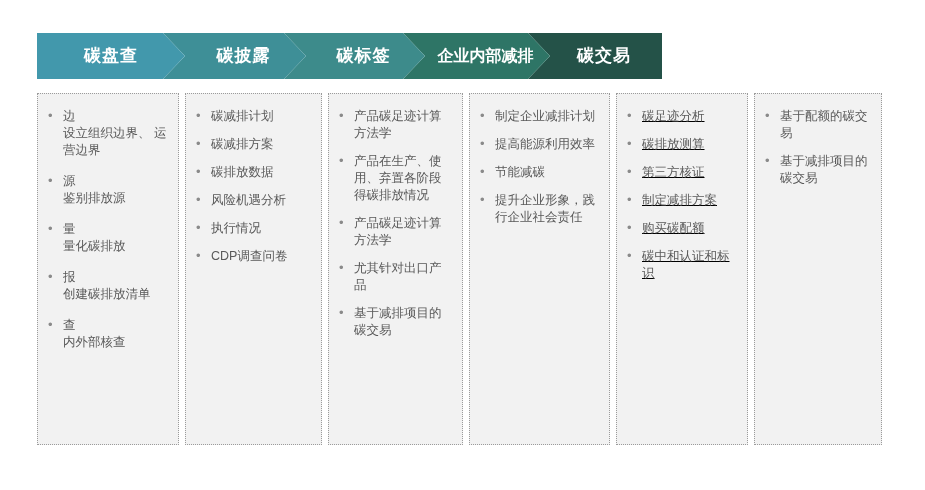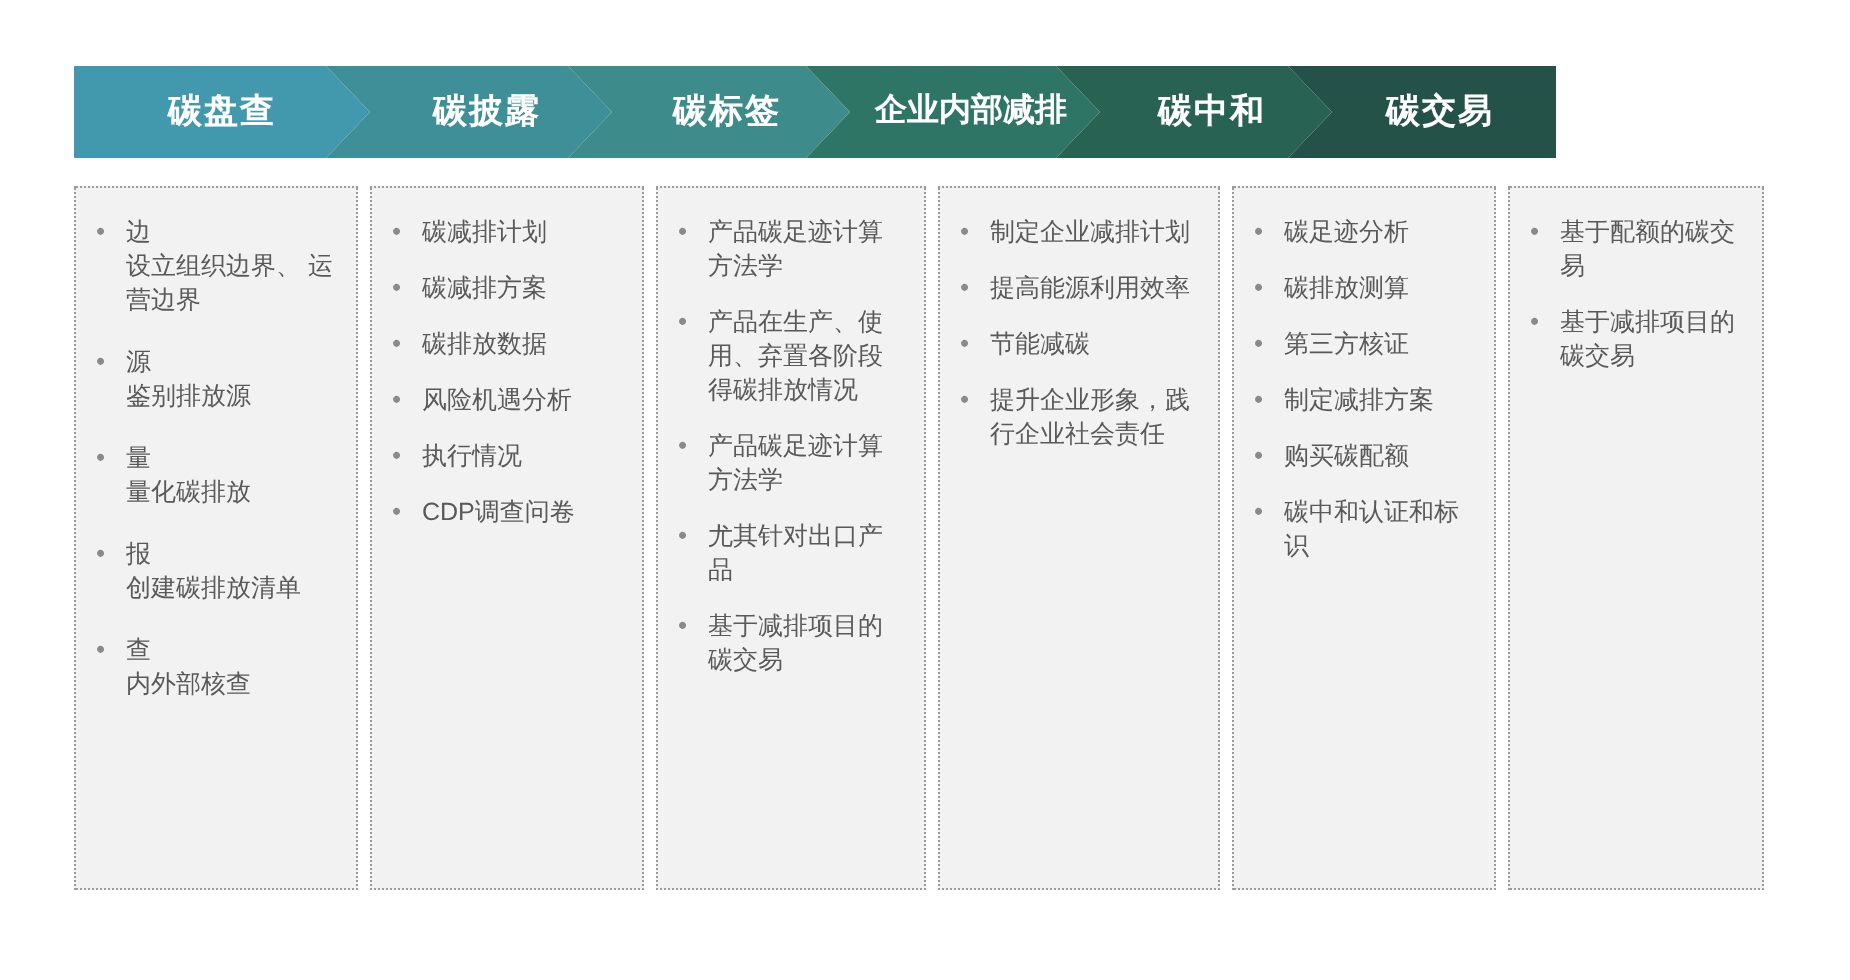--- a/index.html
+++ b/index.html
@@ -106,12 +106,6 @@
         </svg>
         <span class="chev-label" style="padding-left: 18px;">企业内部减排</span>
       </div>
-      <div class="chev" style="width: 138px; margin-left: -22px; z-index: 16;">
-        <svg class="chev-bg" width="138" height="46" viewBox="0 0 138 46" preserveAspectRatio="none">
-          <path d="M0,0 L116,0 L138,23 L116,46 L0,46 L22,23 Z" fill="#286253"></path>
-        </svg>
-        <span class="chev-label" style="padding-left: 18px;">碳中和</span>
-      </div>
       <div class="chev" style="width: 134px; margin-left: -22px; z-index: 15;">
         <svg class="chev-bg" width="134" height="46" viewBox="0 0 134 46" preserveAspectRatio="none">
           <path d="M0,0 L134,0 L134,46 L0,46 L22,23 Z" fill="#245248"></path>

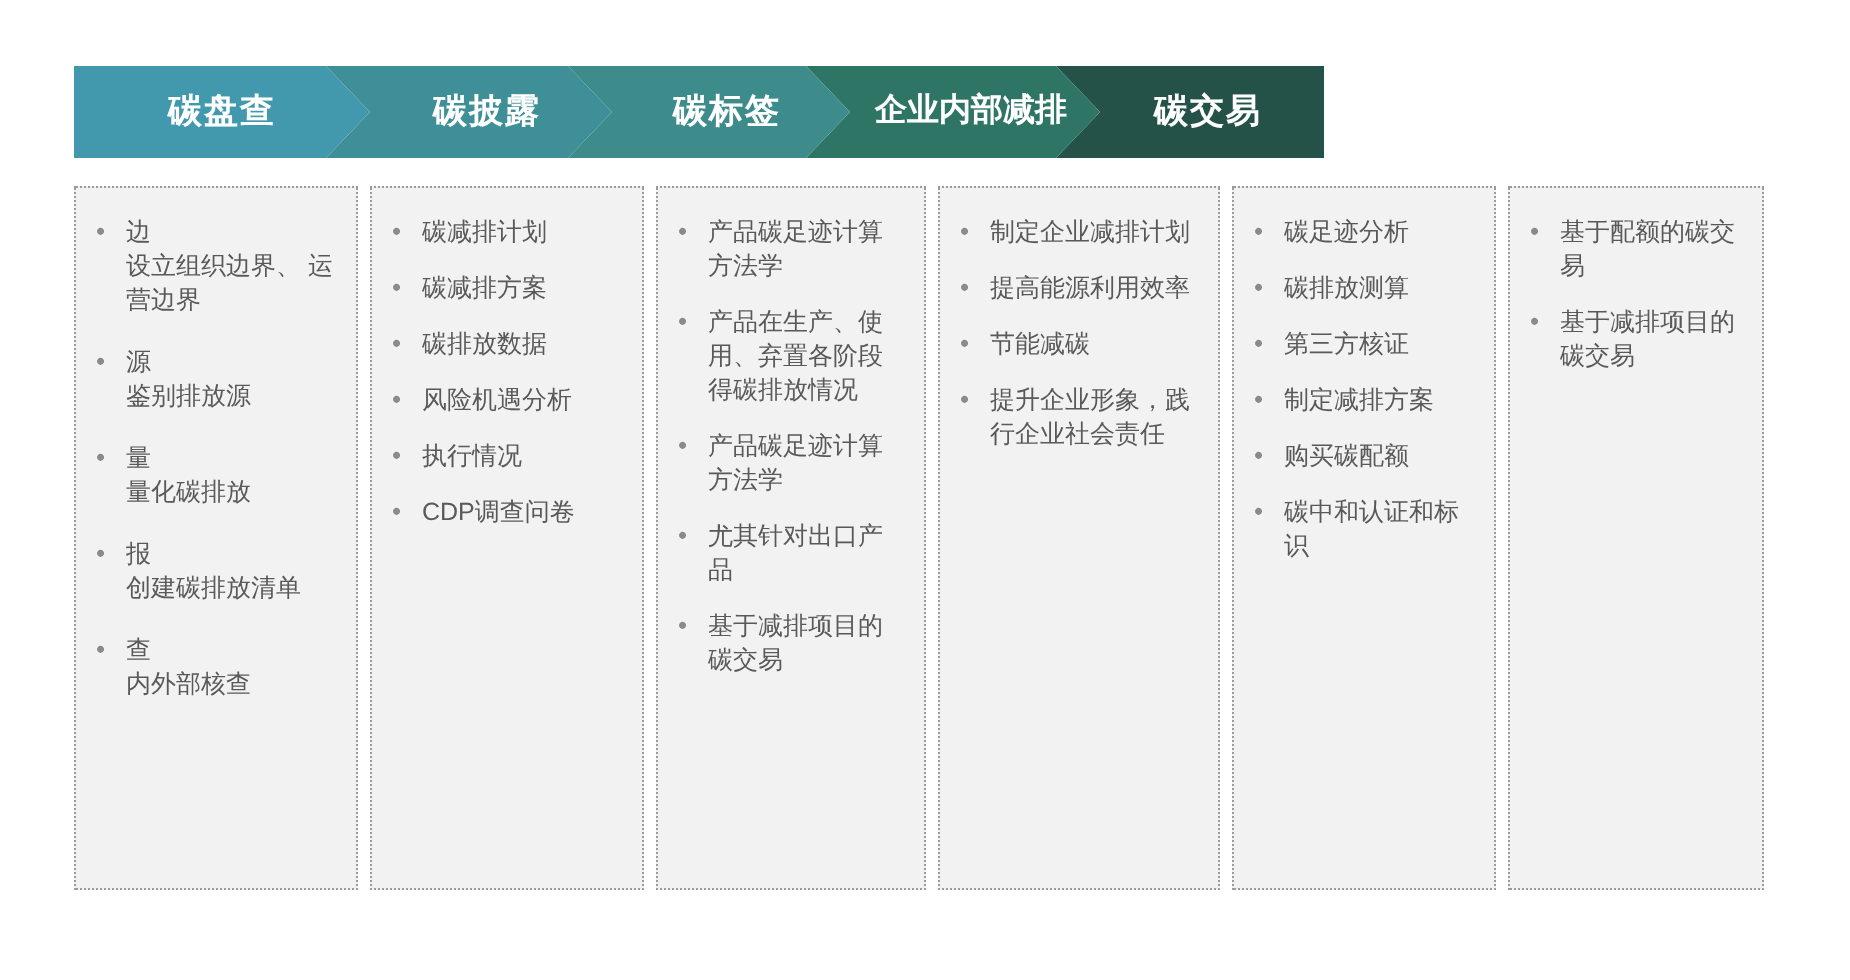--- a/index.html
+++ b/index.html
@@ -167,7 +167,7 @@
           <li>提升企业形象，践行企业社会责任</li>
         </ul>
       </div>
-      <div class="bodybox" style="width: 132px; margin-right: 6px;">
+      <div class="bodybox" style="width: 132px; margin-right: 6px; text-decoration: underline;">
         <ul class="blist">
           <li>碳足迹分析</li>
           <li>碳排放测算</li>

